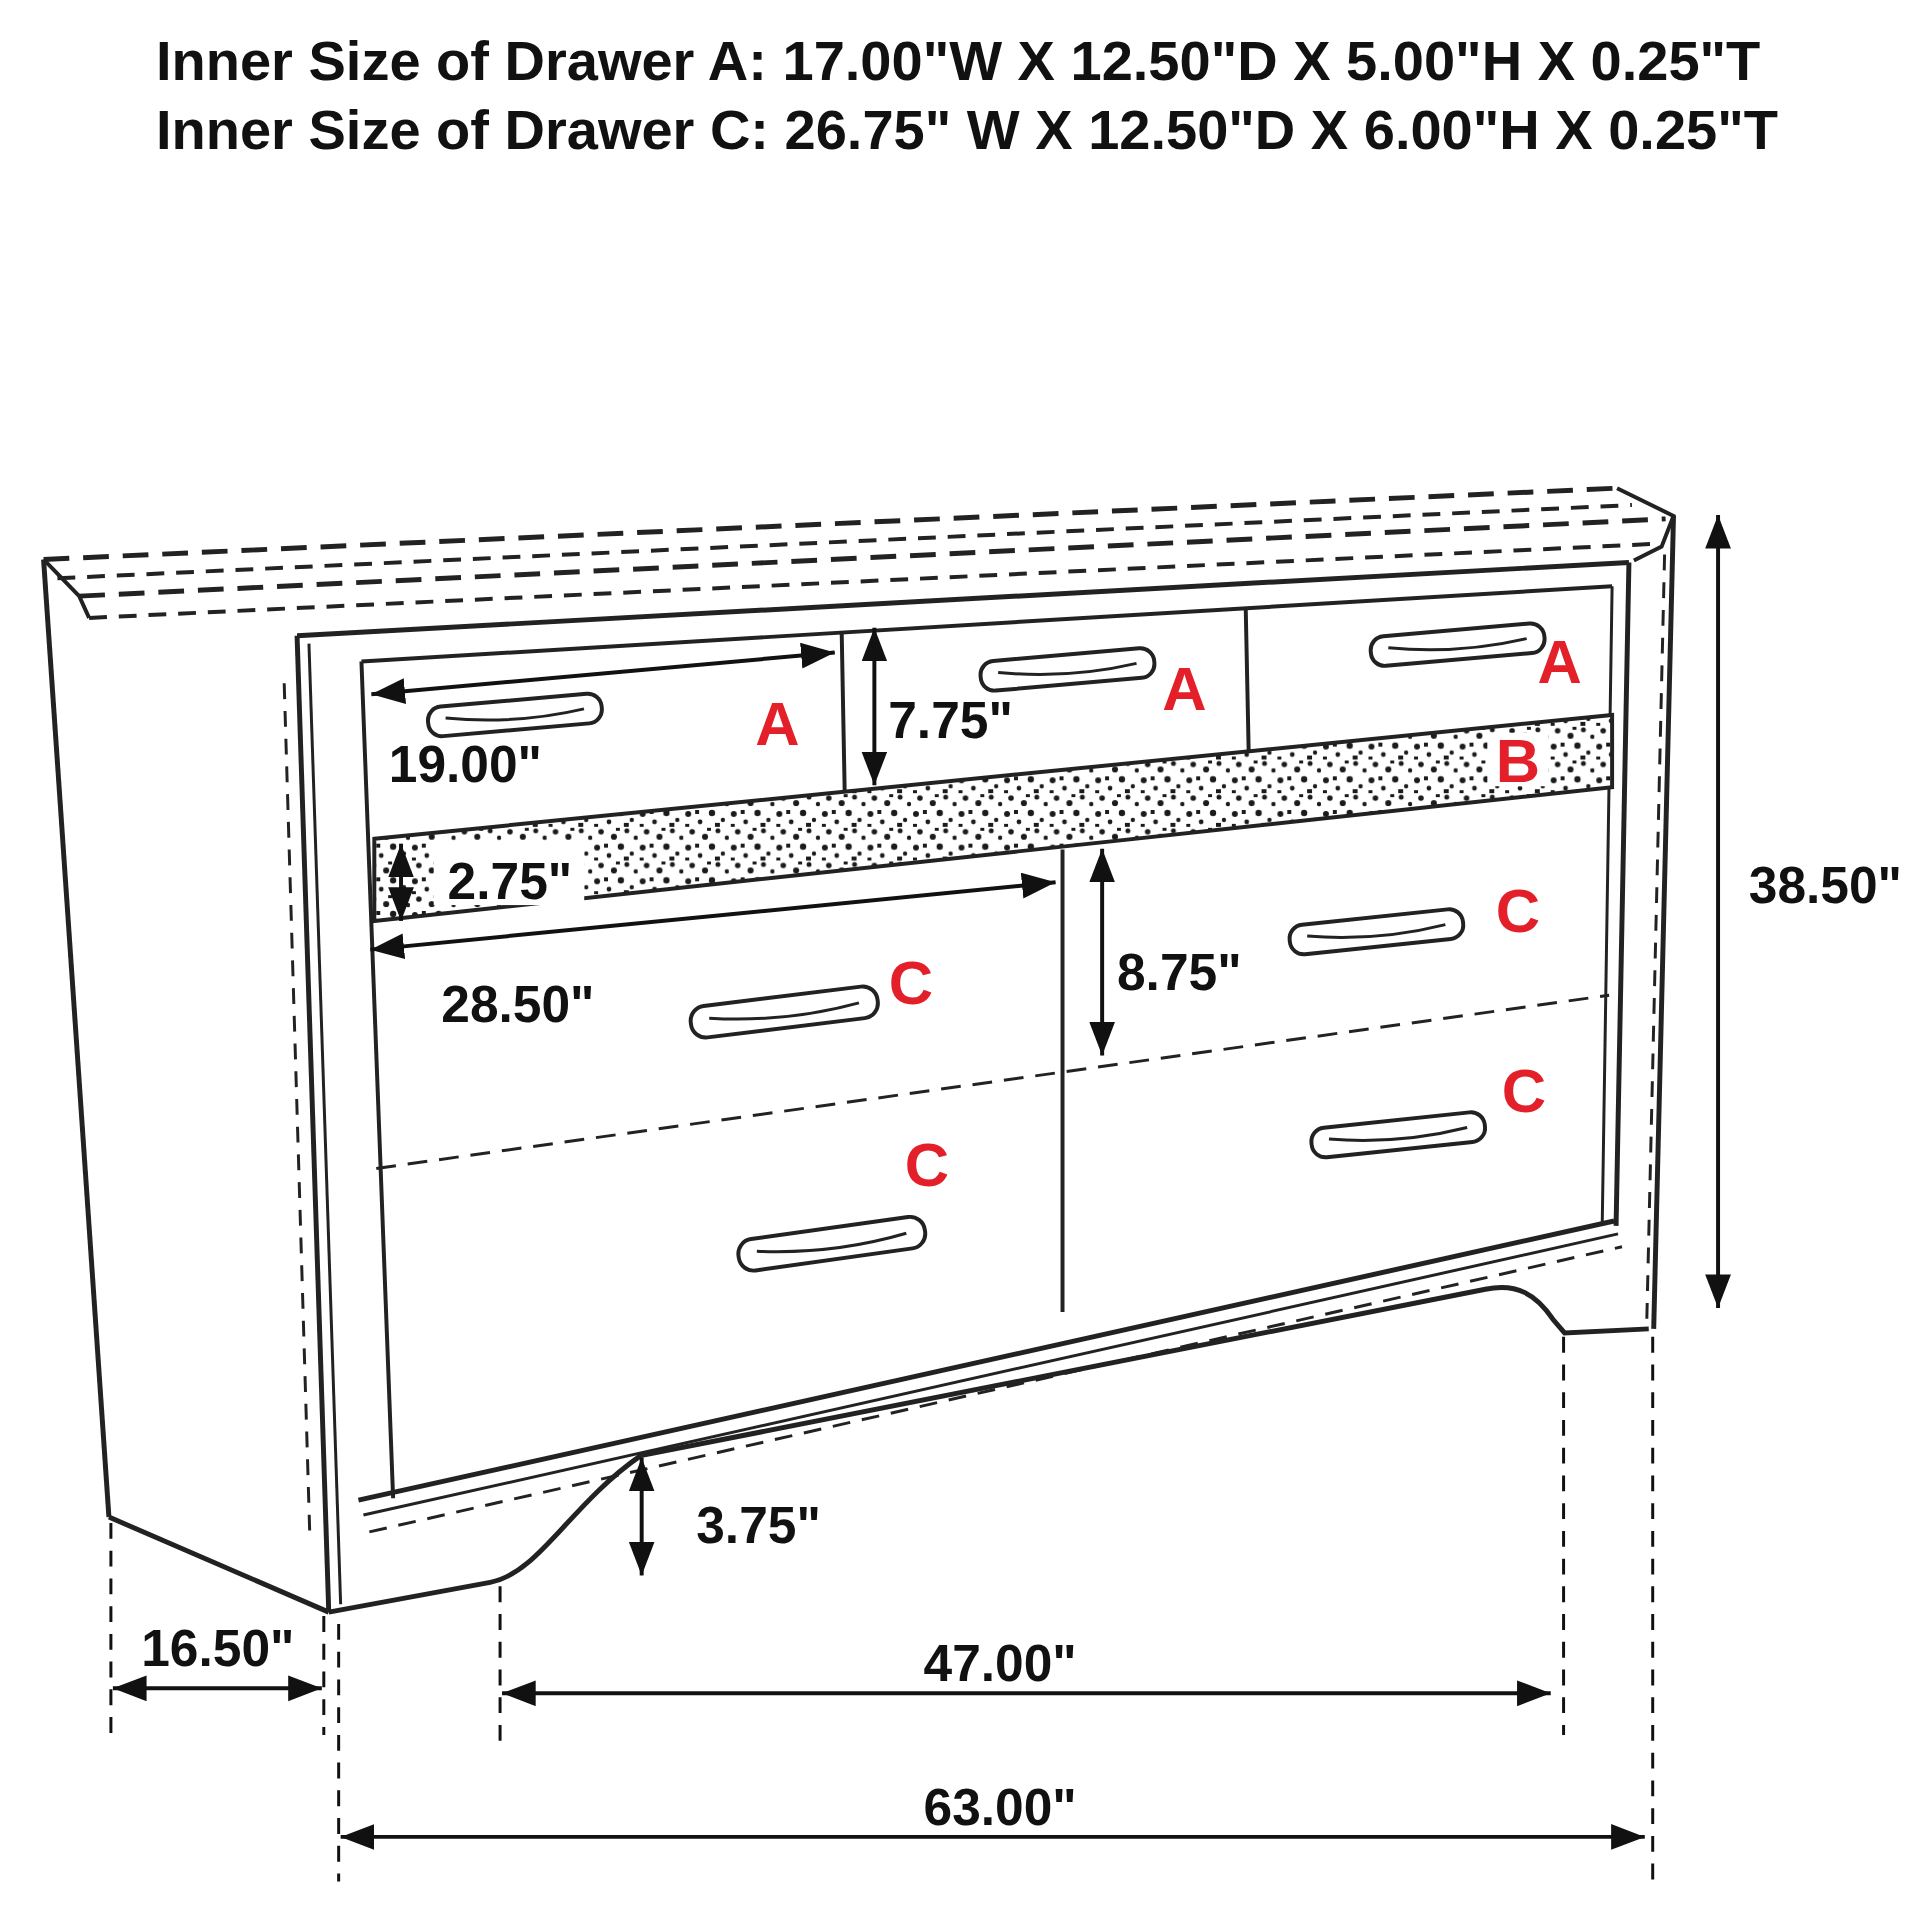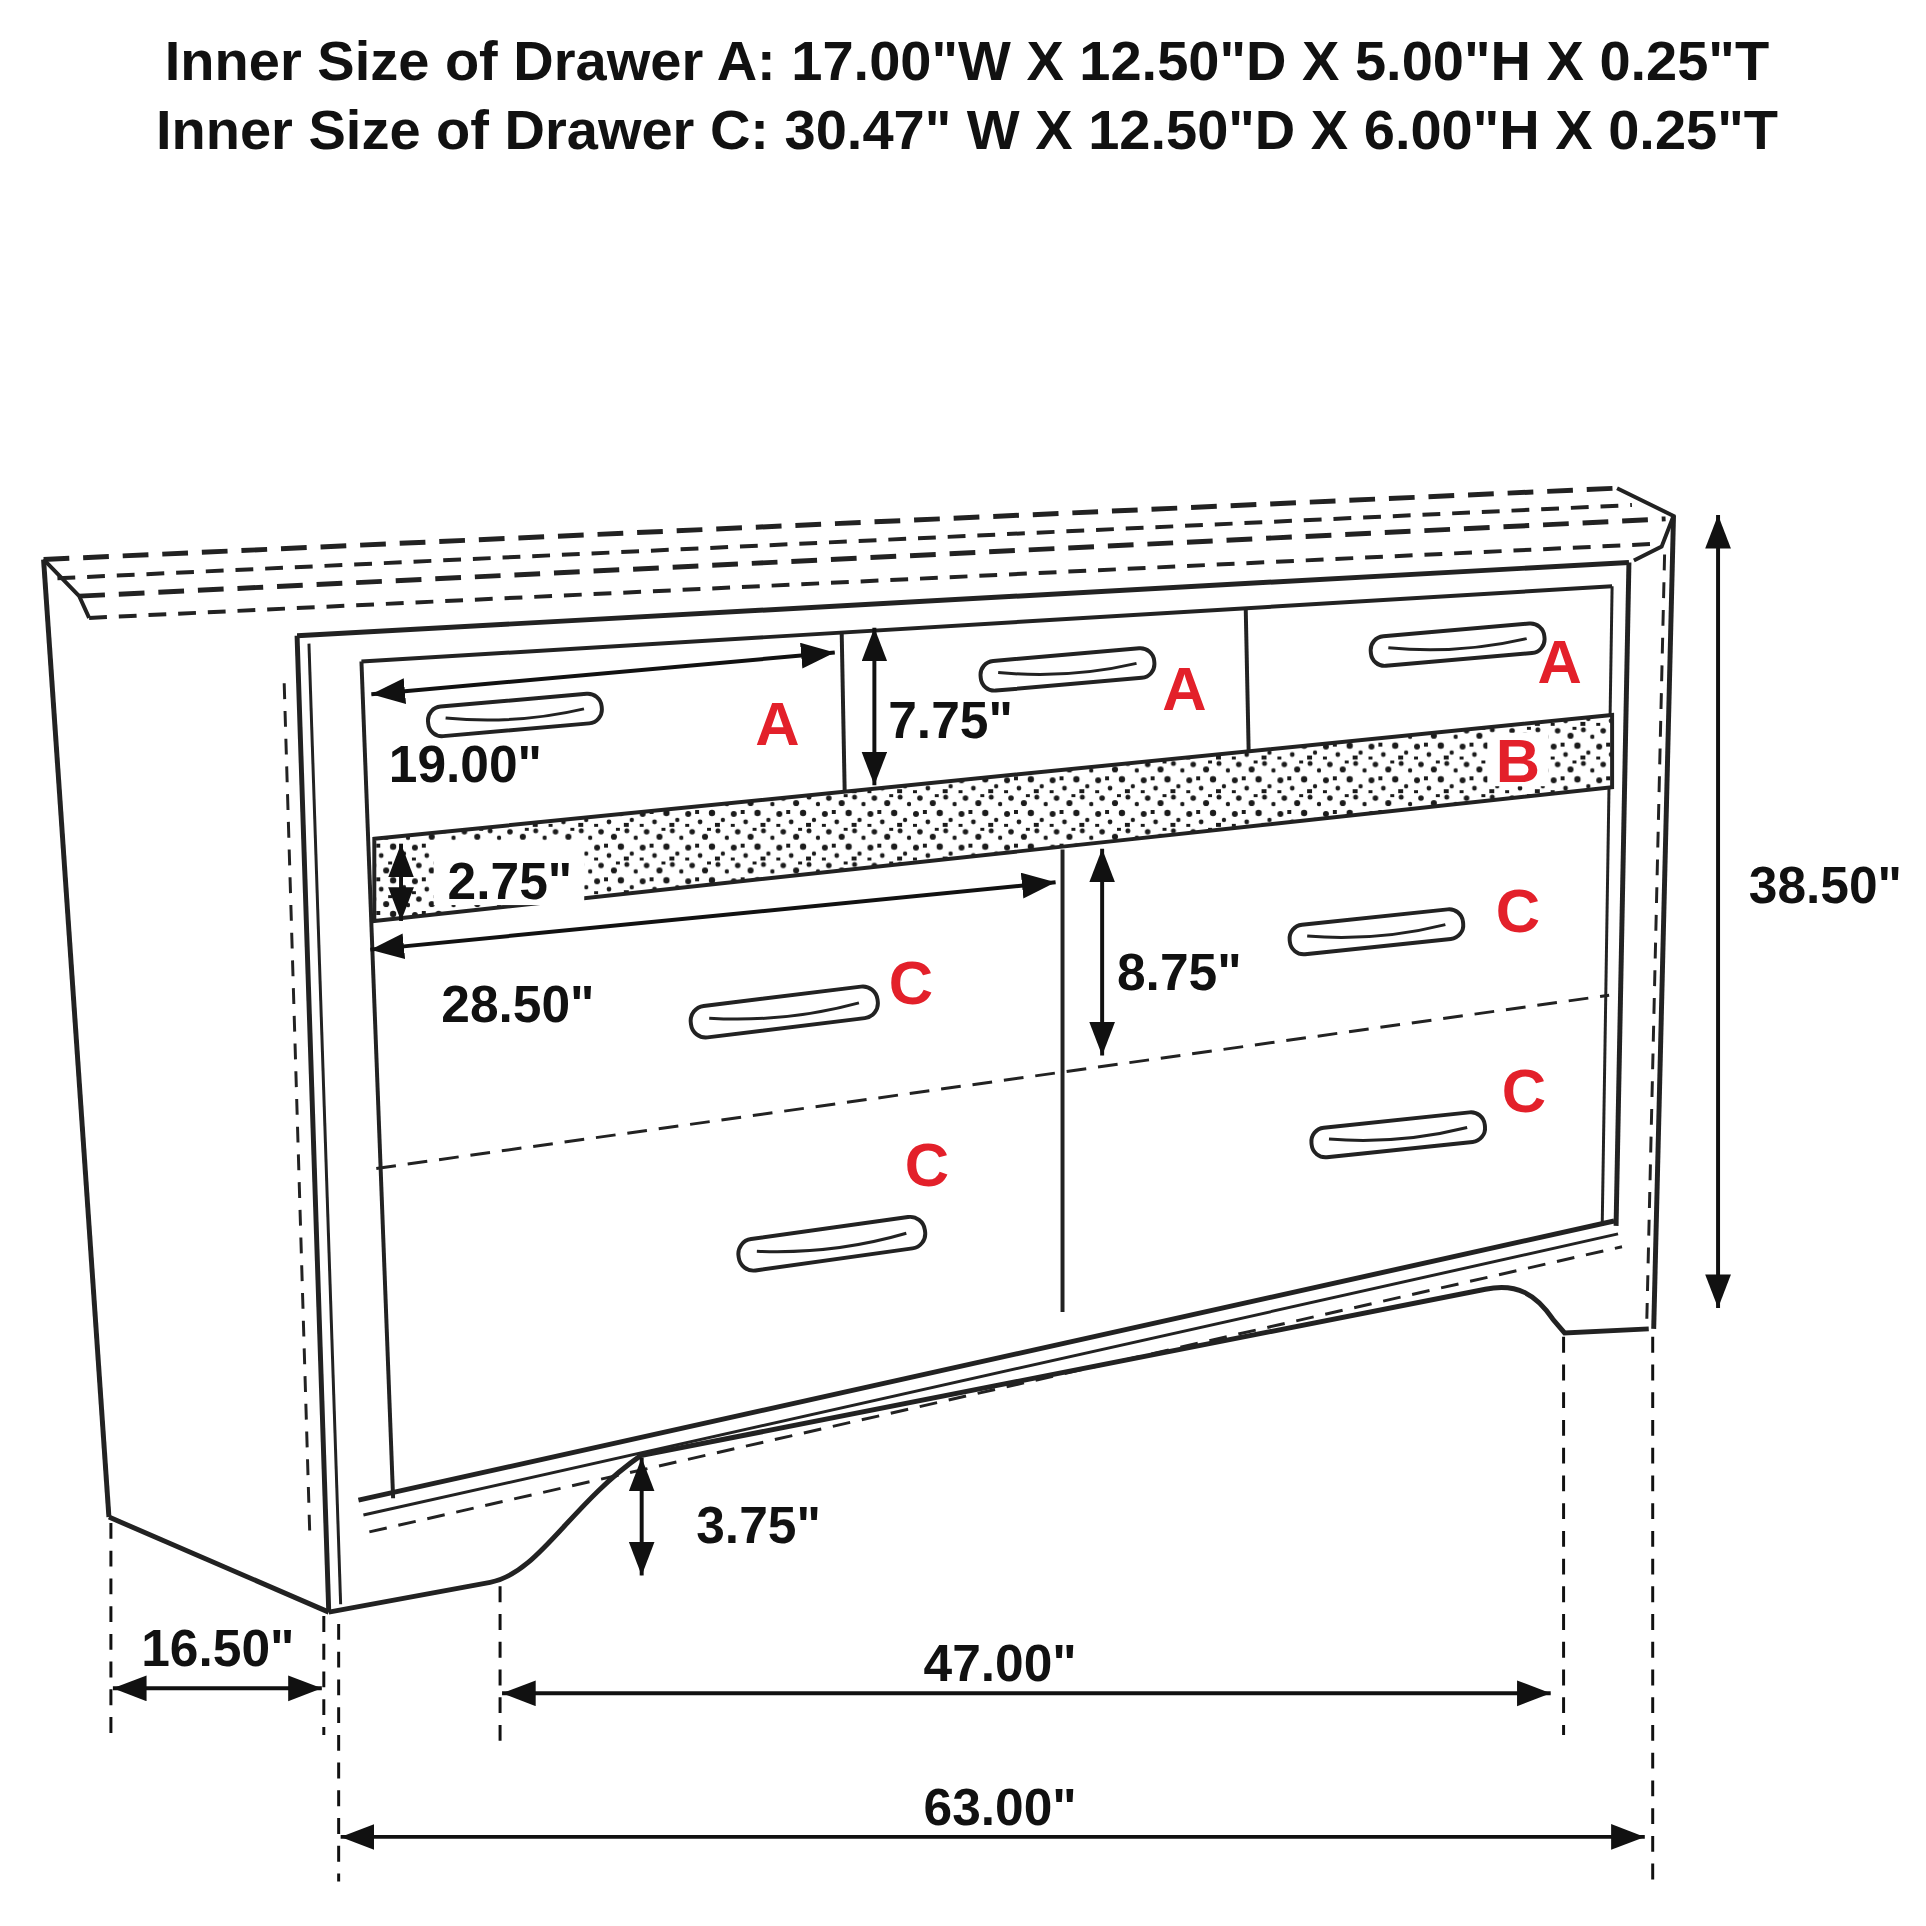--- a/index.html
+++ b/index.html
@@ -5,7 +5,7 @@
   html,body{margin:0;padding:0;background:#ffffff;width:1927px;height:1927px;overflow:hidden;}
   .page{position:relative;width:1927px;height:1927px;background:#fff;font-family:"Liberation Sans",sans-serif;}
   .spec-header{position:absolute;left:156px;top:26px;}
-  .spec-line{font-size:56px;font-weight:bold;color:#111;line-height:69px;white-space:nowrap;letter-spacing:0px;text-align:center;}
+  .spec-line{font-size:56px;font-weight:bold;color:#111;line-height:69px;white-space:nowrap;letter-spacing:0px;}
   svg{position:absolute;left:0;top:0;}
   text{font-family:"Liberation Sans",sans-serif;font-weight:bold;}
   .dim{font-size:52px;fill:#111;}

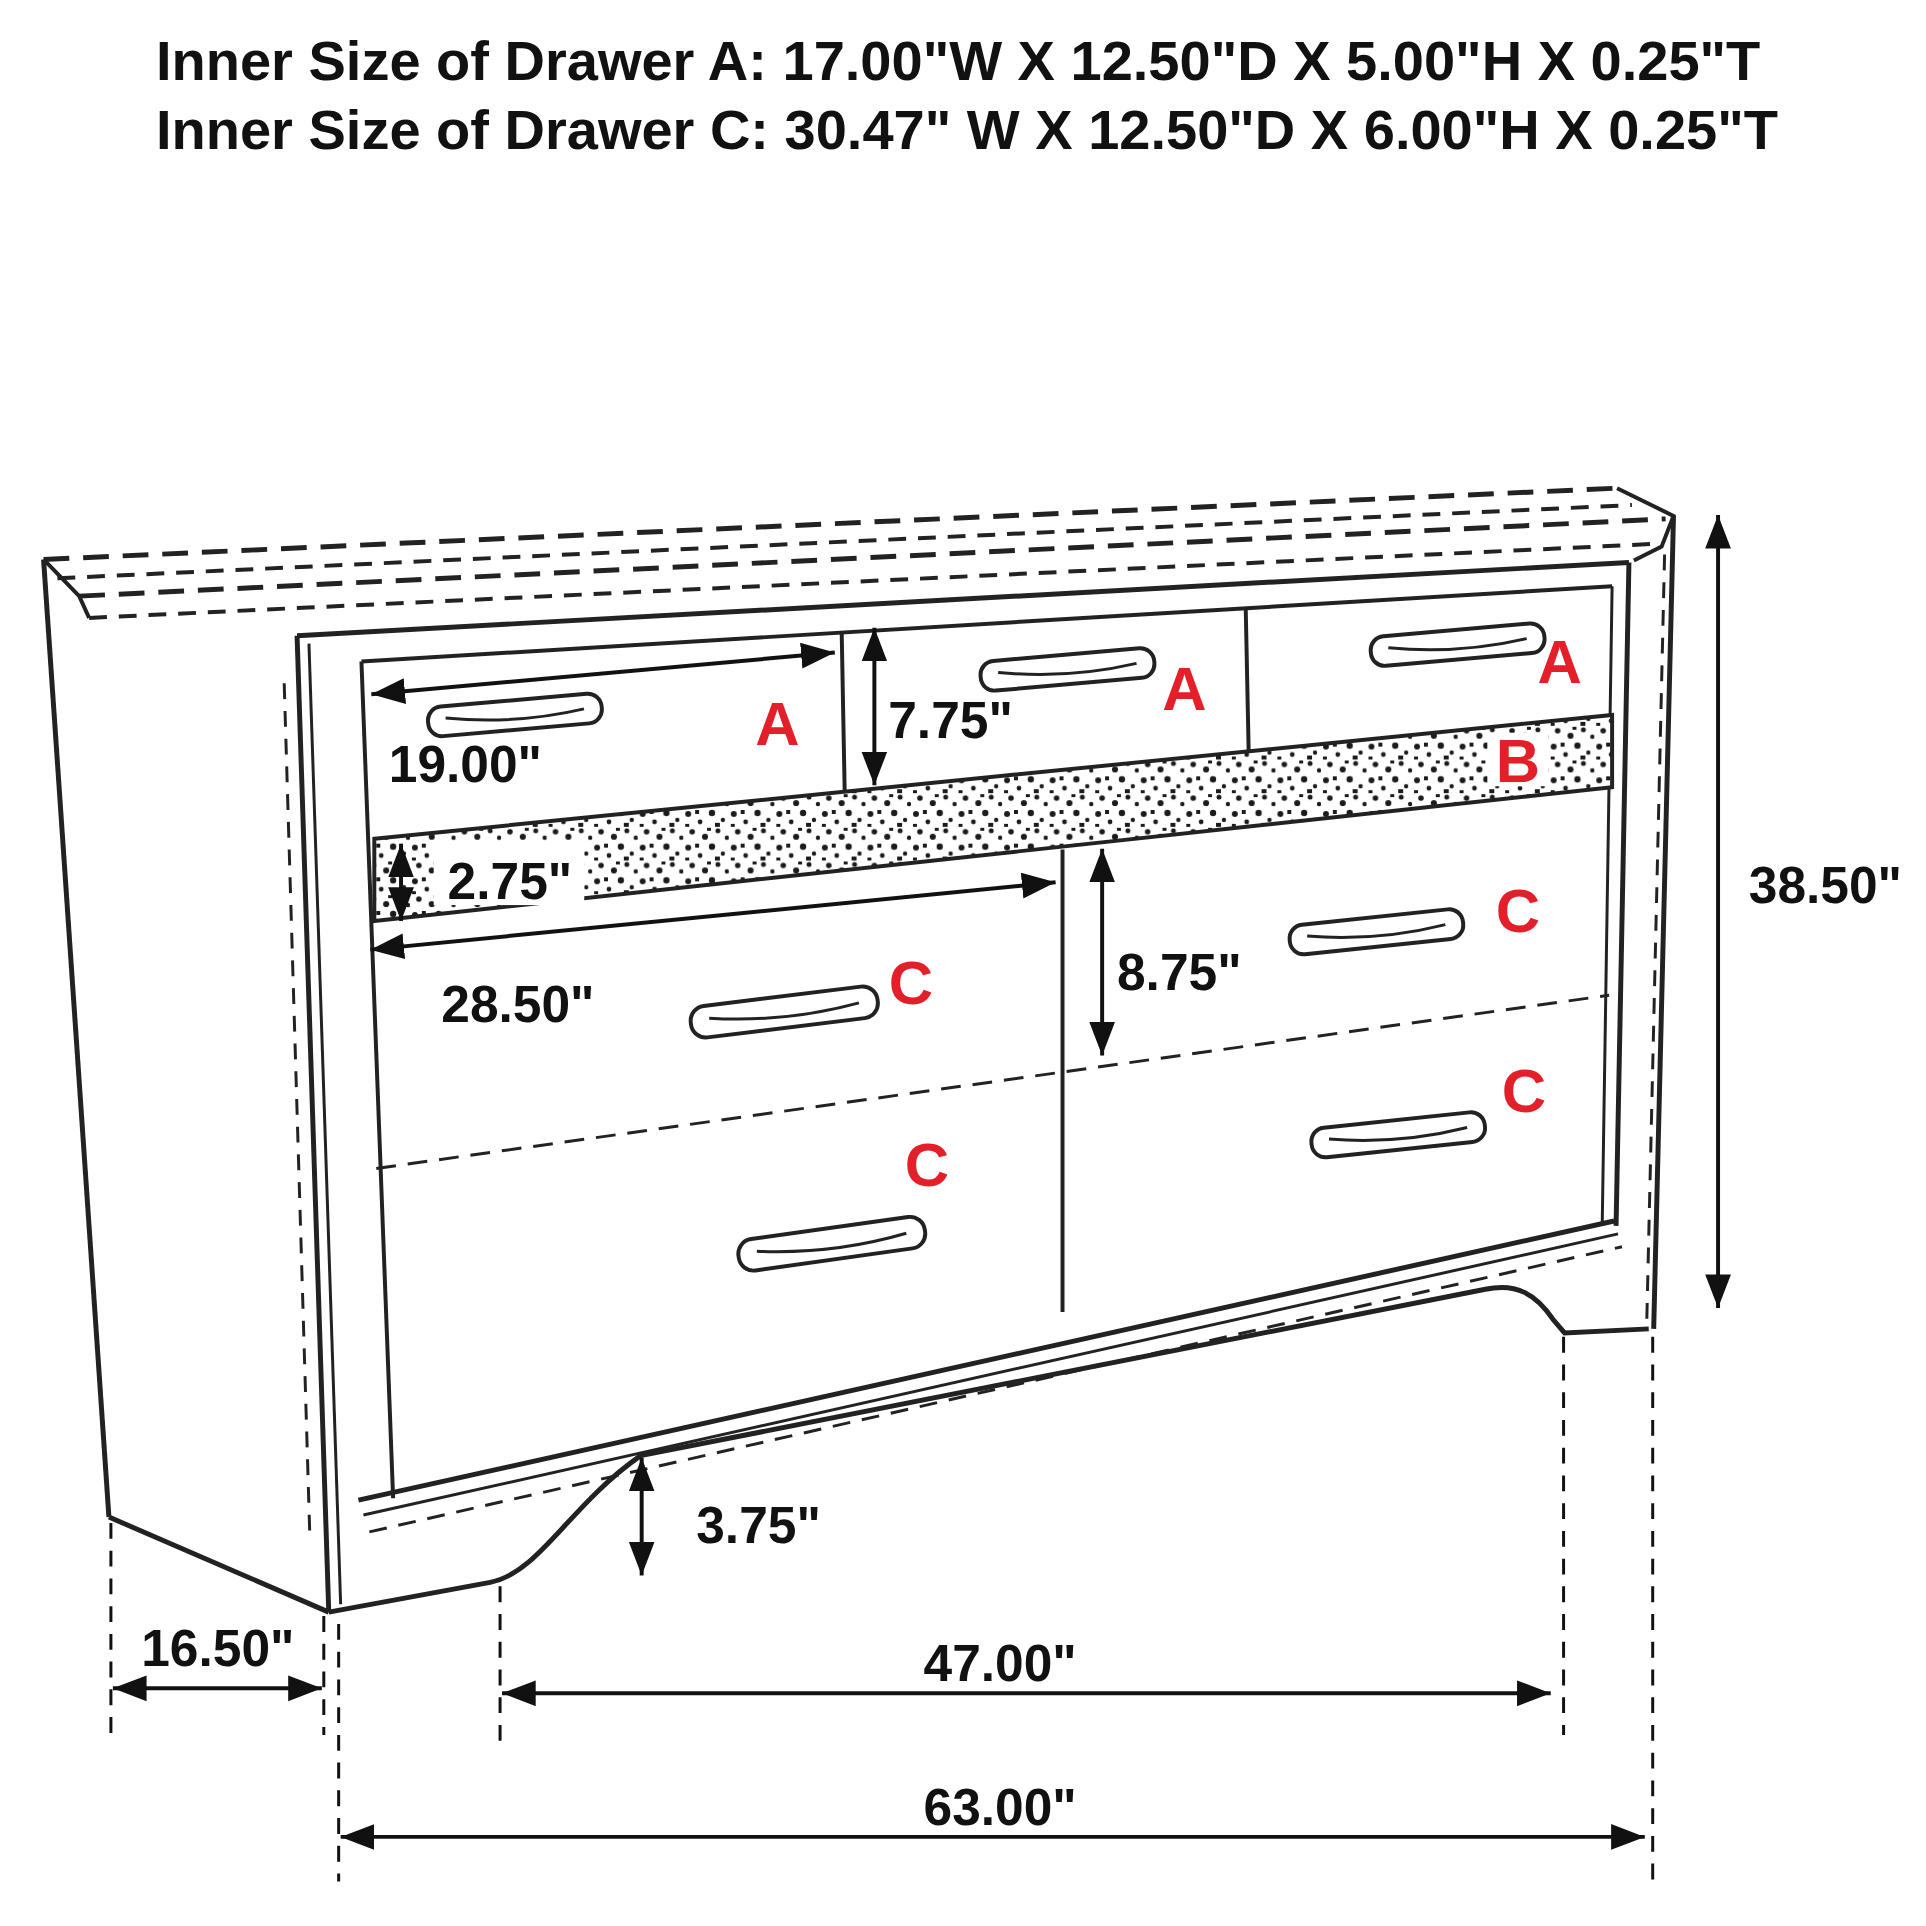--- a/index.html
+++ b/index.html
@@ -18,7 +18,7 @@
 
   <div class="spec-header">
     <div class="spec-line">Inner Size of Drawer A: 17.00"W X 12.50"D X 5.00"H X 0.25"T</div>
-    <div class="spec-line">Inner Size of Drawer C: 30.47" W X 12.50"D X 6.00"H X 0.25"T</div>
+    <div class="spec-line">Inner Size of Drawer C: 26.75" W X 12.50"D X 6.00"H X 0.25"T</div>
   </div>
 
   <svg width="1927" height="1927" viewBox="0 0 1946 1946">

